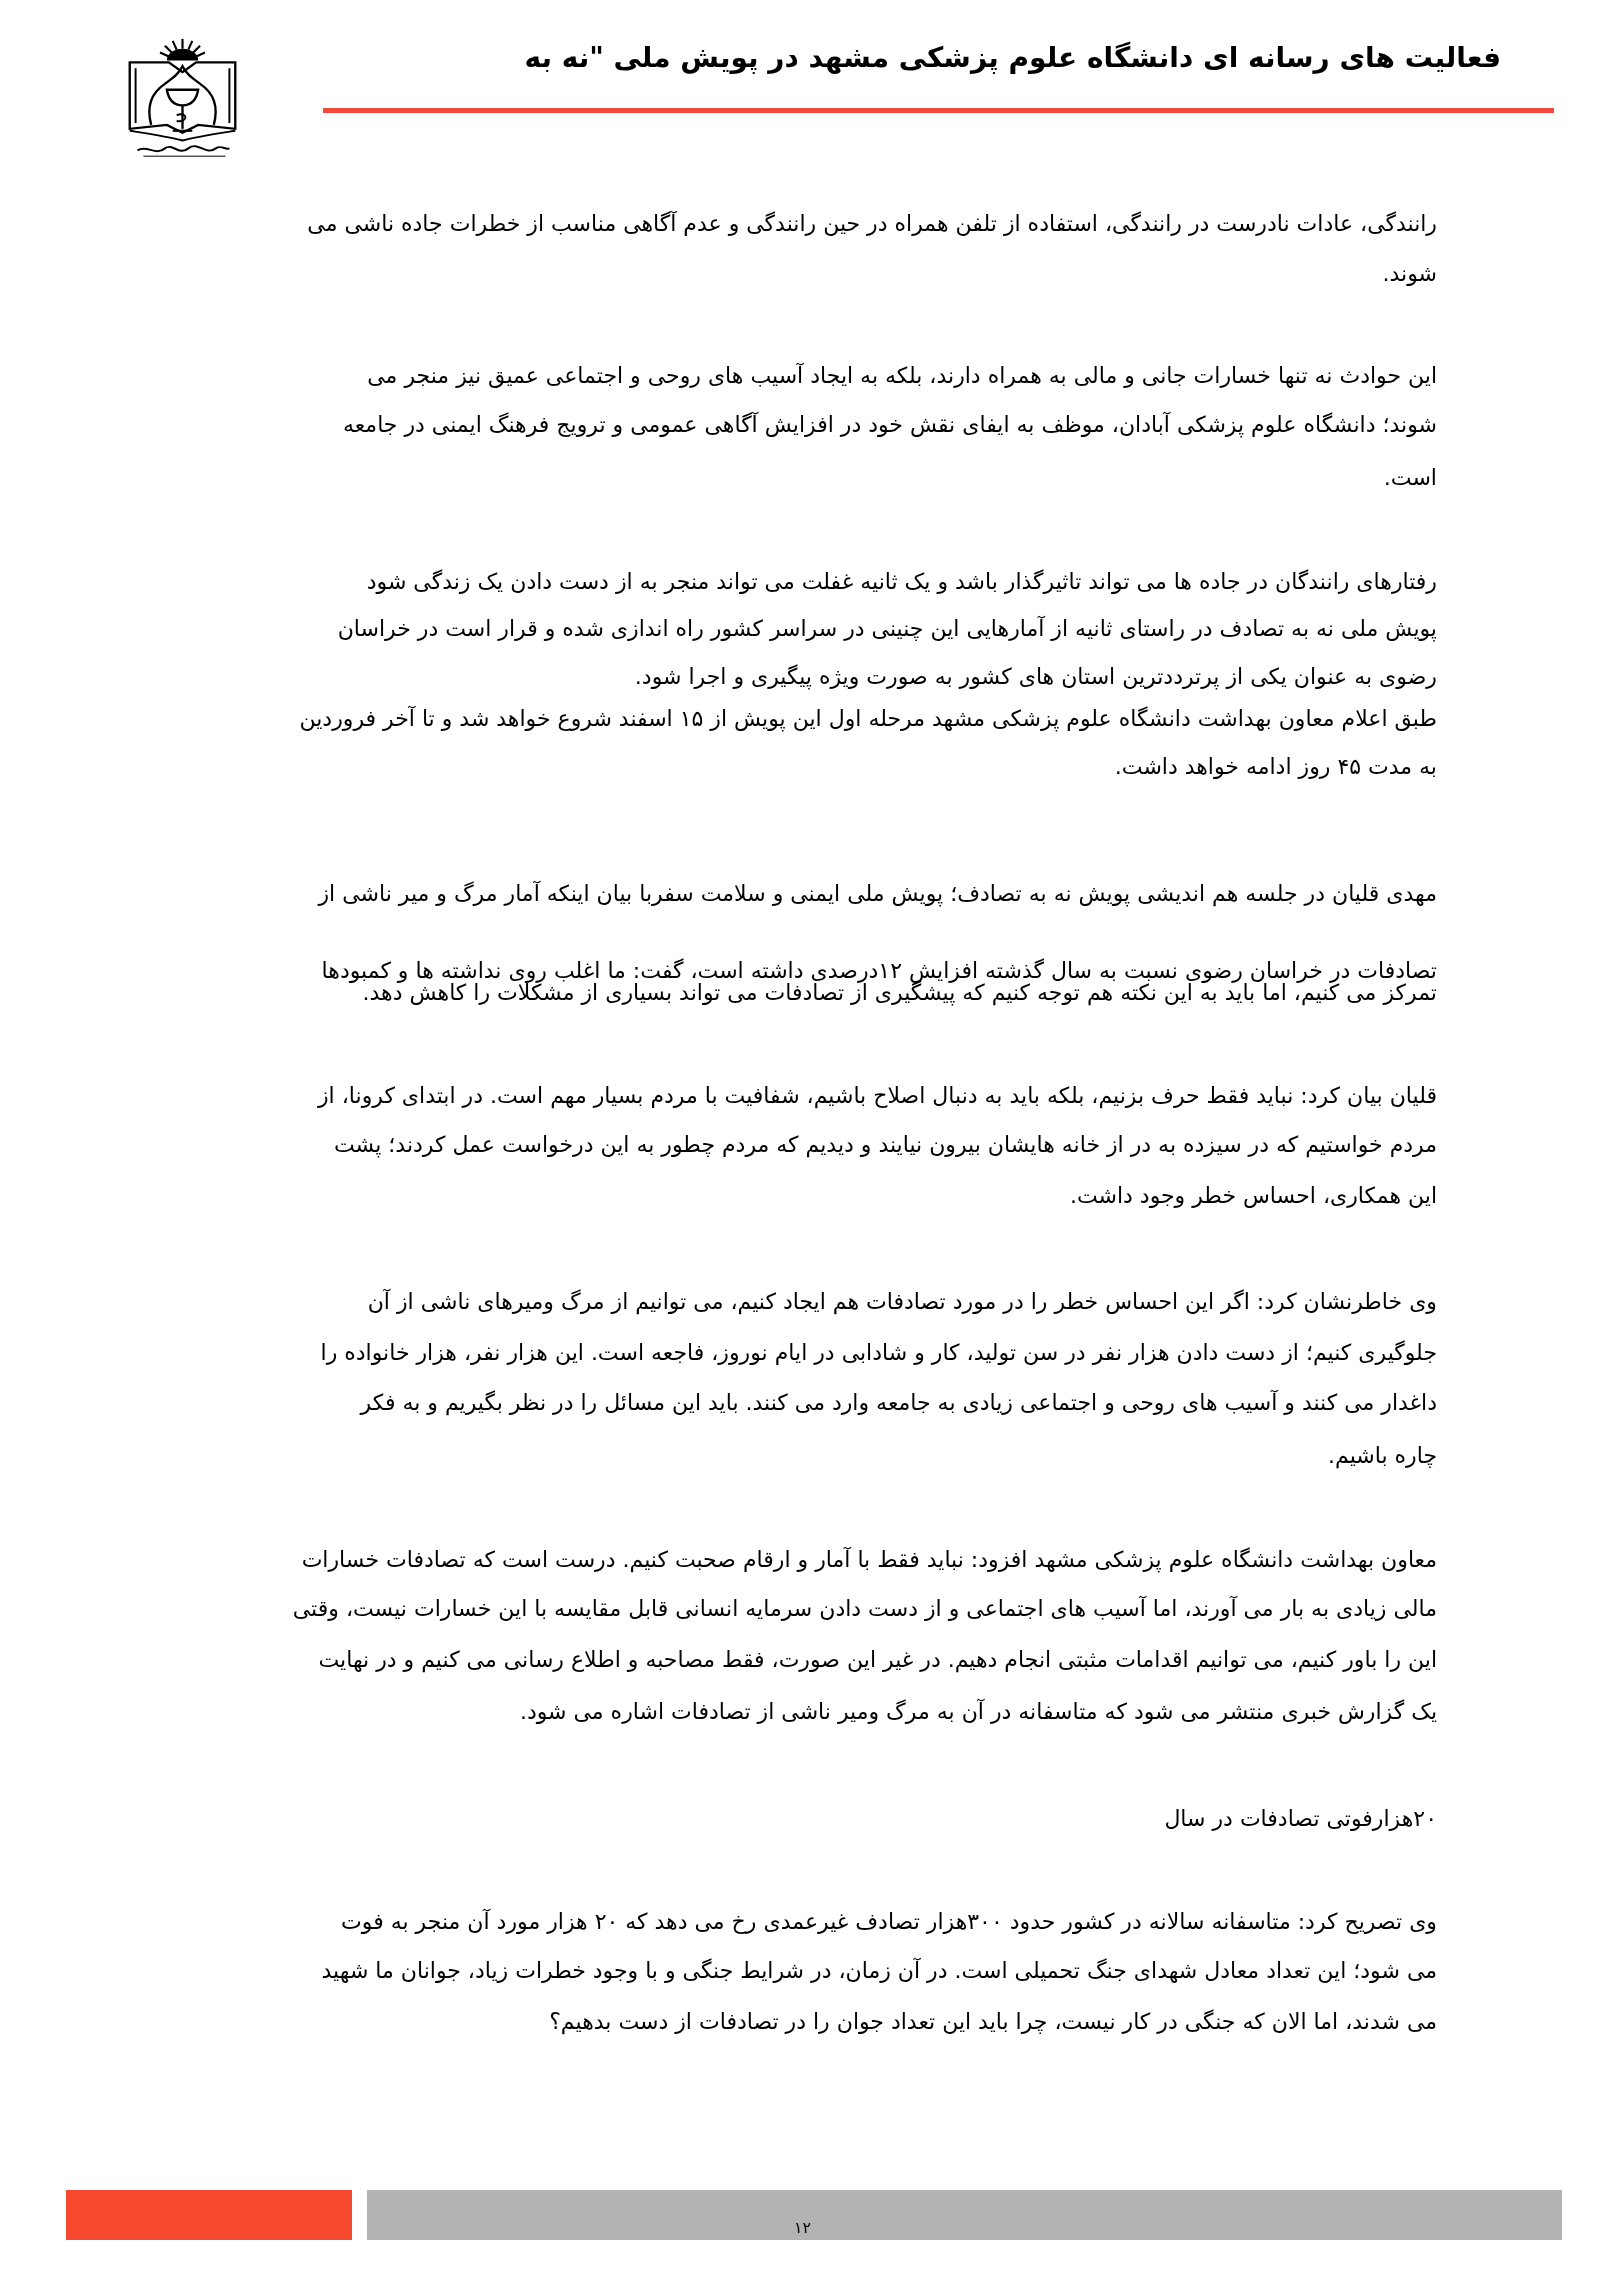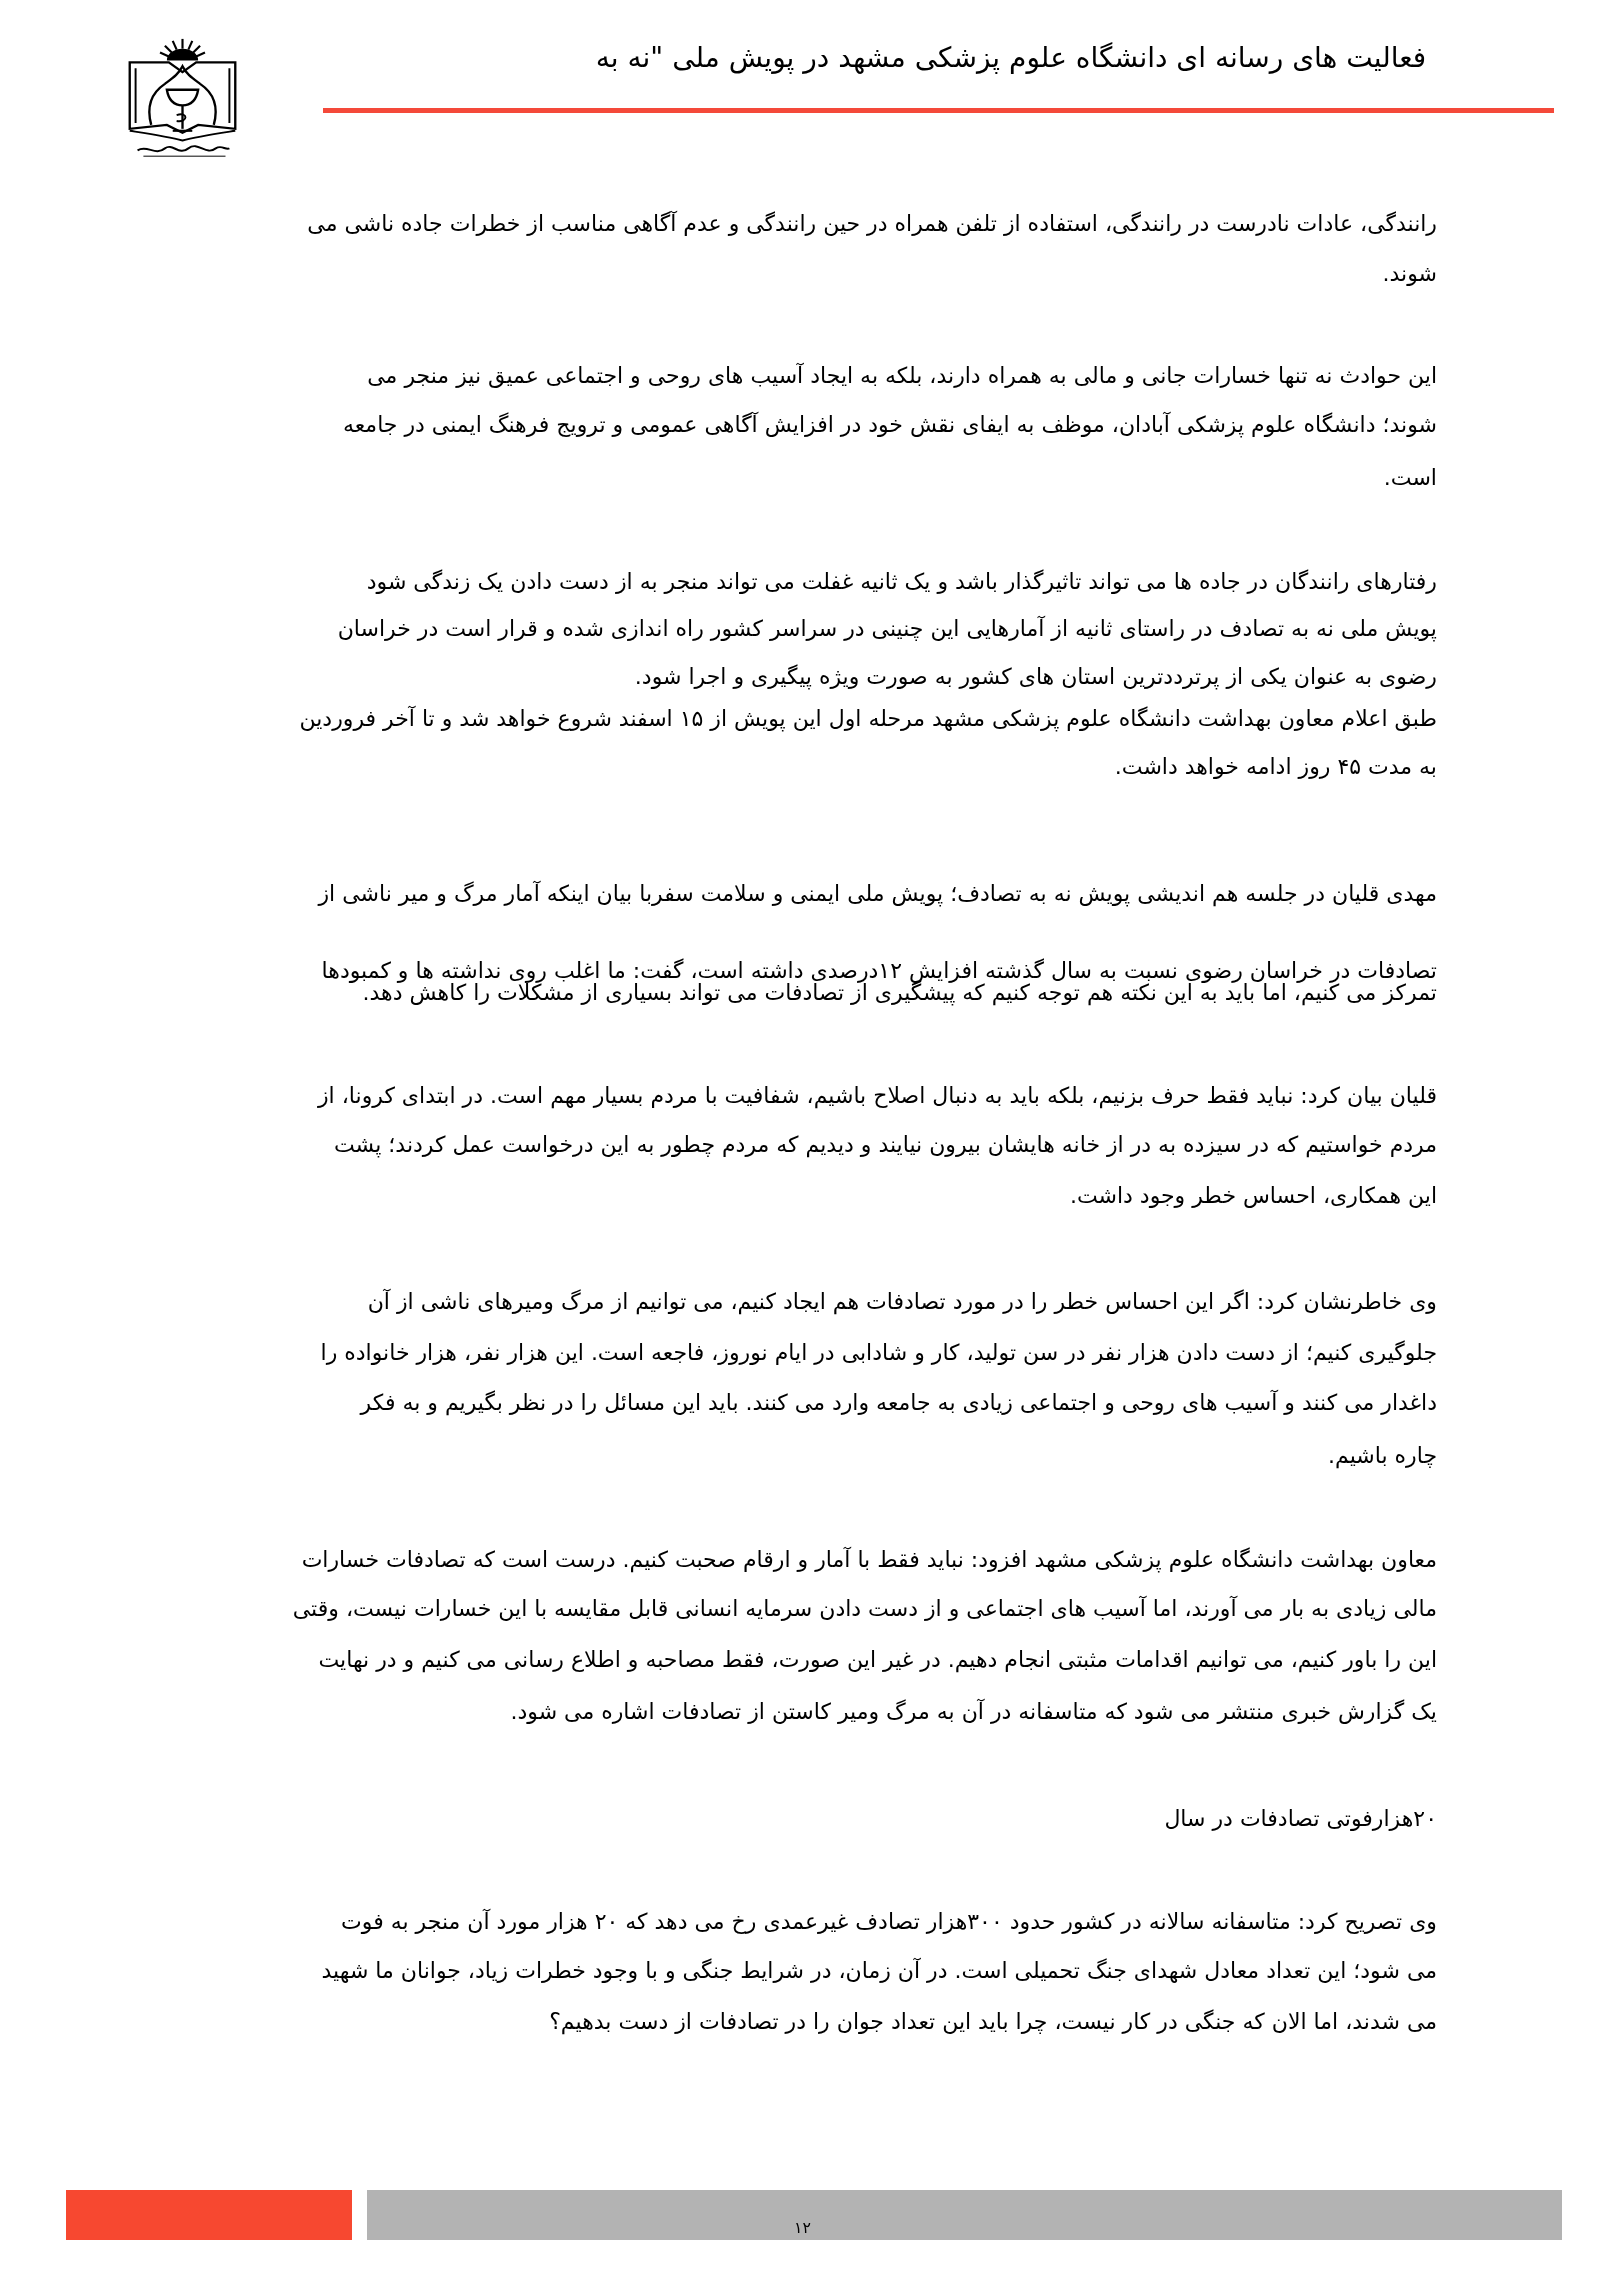--- a/index.html
+++ b/index.html
@@ -12,8 +12,8 @@
   .logo svg { display: block; }
   .header-title {
     position: absolute; right: 120px; top: 41px; width: 980px;
-    direction: rtl; text-align: center;
-    font-family: "DejaVu Sans", sans-serif; font-weight: normal; font-size: 28px;
+    direction: rtl; text-align: right;
+    font-family: "DejaVu Sans", sans-serif; font-weight: bold; font-size: 28px;
     letter-spacing: -0.3px;
   }
   .header-rule {

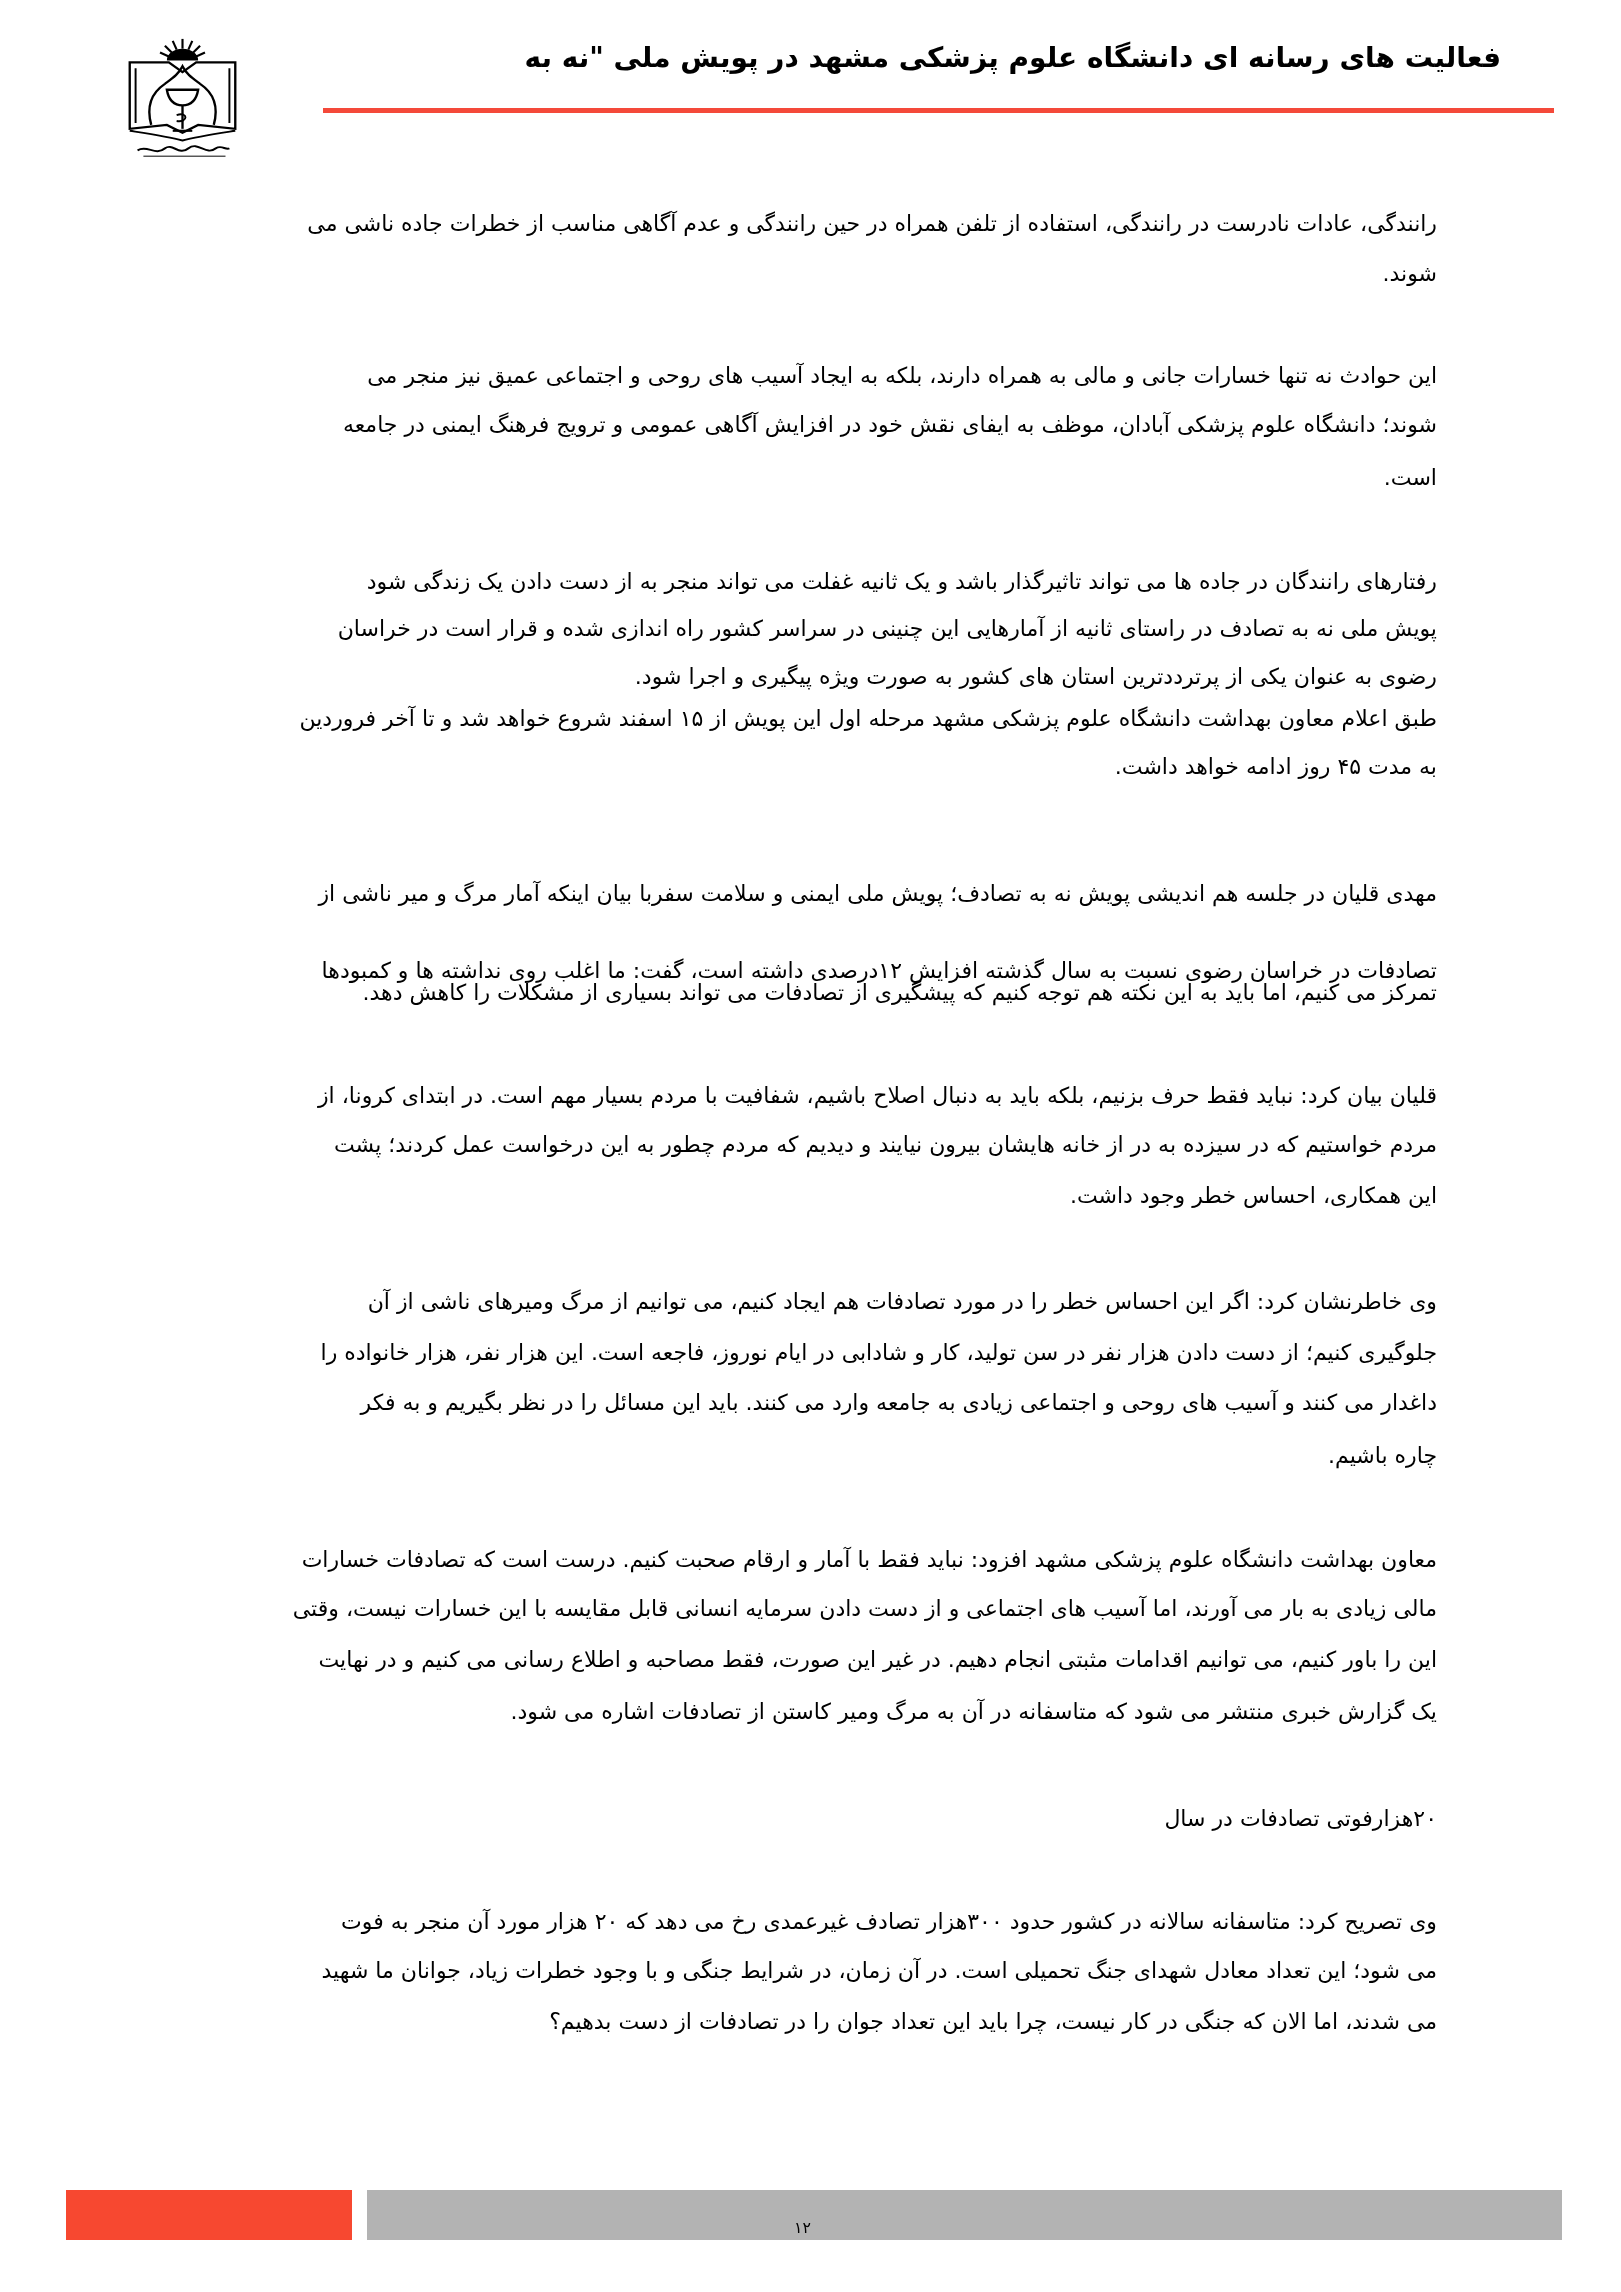--- a/index.html
+++ b/index.html
@@ -120,7 +120,7 @@
     <div class="body-line" style="top:1545px">معاون بهداشت دانشگاه علوم پزشکی مشهد افزود: نباید فقط با آمار و ارقام صحبت کنیم. درست است که تصادفات خسارات</div>
     <div class="body-line" style="top:1594px">مالی زیادی به بار می آورند، اما آسیب های اجتماعی و از دست دادن سرمایه انسانی قابل مقایسه با این خسارات نیست، وقتی</div>
     <div class="body-line" style="top:1645px">این را باور کنیم، می توانیم اقدامات مثبتی انجام دهیم. در غیر این صورت، فقط مصاحبه و اطلاع رسانی می کنیم و در نهایت</div>
-    <div class="body-line" style="top:1697px">یک گزارش خبری منتشر می شود که متاسفانه در آن به مرگ ومیر کاستن از تصادفات اشاره می شود.</div>
+    <div class="body-line" style="top:1697px">یک گزارش خبری منتشر می شود که متاسفانه در آن به مرگ ومیر ناشی از تصادفات اشاره می شود.</div>
   </div>
 
   <div>

